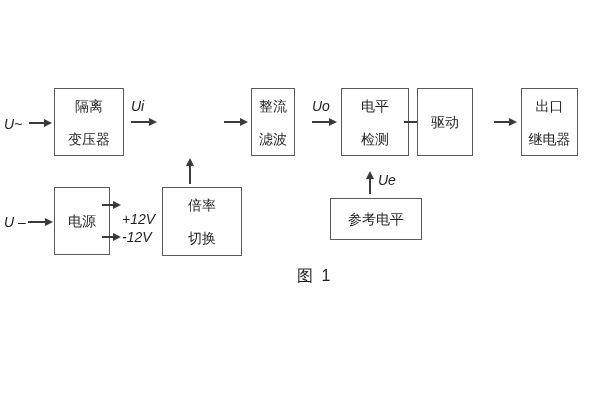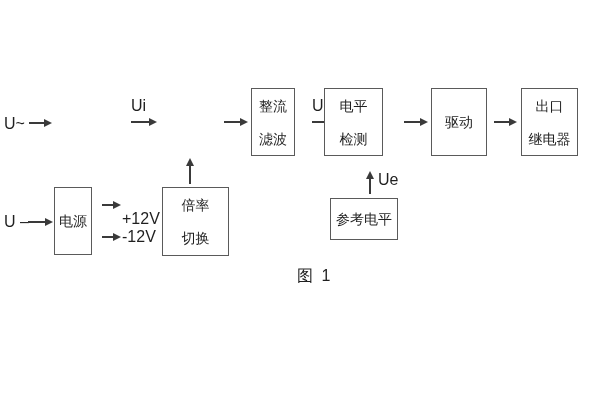--- a/index.html
+++ b/index.html
@@ -84,6 +84,10 @@
   <span class="lbl" style="left:4px;top:116px">U~</span>
   <div class="arrow-right" style="left:29px;top:122px;width:15px"></div>
 
+  <div class="box" style="left:54px;top:88px;width:70px;height:68px">
+    <span>隔离</span>
+    <span>变压器</span>
+  </div>
 
   <span class="lbl" style="left:131px;top:98px">Ui</span>
   <div class="arrow-right" style="left:131px;top:121px;width:18px"></div>

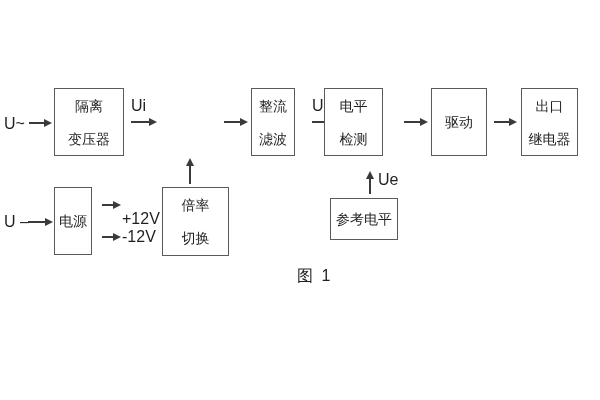--- a/index.html
+++ b/index.html
@@ -34,9 +34,10 @@
   .lbl {
     position: absolute;
     color: #1f1f1f;
-    font-size: 16px;
+    font-size: 14px;
     line-height: 16px;
     white-space: nowrap;
+    font-style: italic;
   }
   .arrow-right {
     position: absolute;

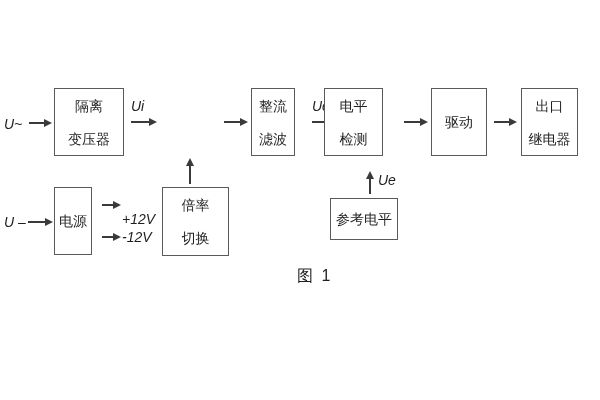--- a/index.html
+++ b/index.html
@@ -104,7 +104,7 @@
   <span class="lbl" style="left:312px;top:98px">Uo</span>
   <div class="arrow-right" style="left:312px;top:121px;width:17px"></div>
 
-  <div class="box" style="left:324px;top:88px;width:59px;height:68px">
+  <div class="box" style="left:341px;top:88px;width:68px;height:68px">
     <span>电平</span>
     <span>检测</span>
   </div>

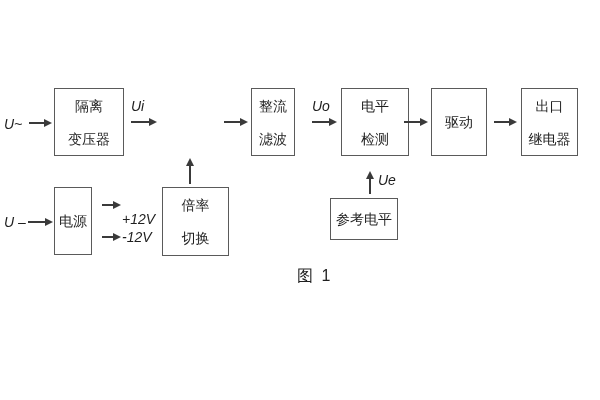--- a/index.html
+++ b/index.html
@@ -111,7 +111,7 @@
 
   <div class="arrow-right" style="left:404px;top:121px;width:16px"></div>
 
-  <div class="box" style="left:431px;top:88px;width:56px;height:68px">
+  <div class="box" style="left:417px;top:88px;width:56px;height:68px">
     <span>驱动</span>
   </div>
 

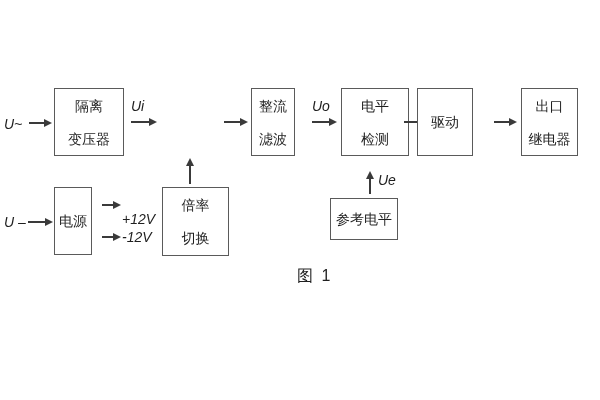--- a/index.html
+++ b/index.html
@@ -135,7 +135,7 @@
   <div class="arrow-right" style="left:102px;top:236px;width:11px"></div>
   <span class="lbl" style="left:122px;top:229px">-12V</span>
 
-  <div class="box" style="left:162px;top:187px;width:67px;height:69px">
+  <div class="box" style="left:162px;top:187px;width:80px;height:69px">
     <span>倍率</span>
     <span>切换</span>
   </div>

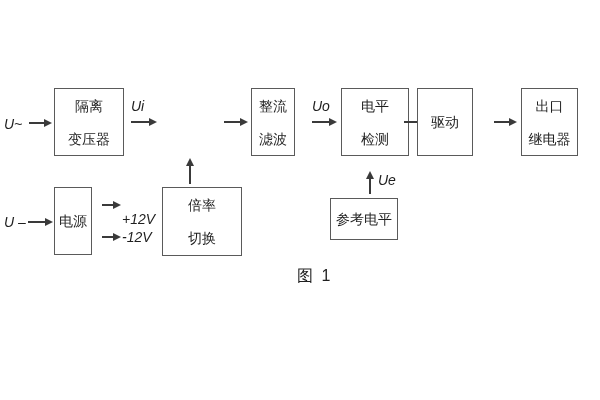--- a/index.html
+++ b/index.html
@@ -125,7 +125,7 @@
   <span class="lbl" style="left:4px;top:214px">U –</span>
   <div class="arrow-right" style="left:28px;top:221px;width:17px"></div>
 
-  <div class="box" style="left:54px;top:187px;width:38px;height:68px">
+  <div class="box" style="left:54px;top:187px;width:56px;height:68px">
     <span>电源</span>
   </div>
 

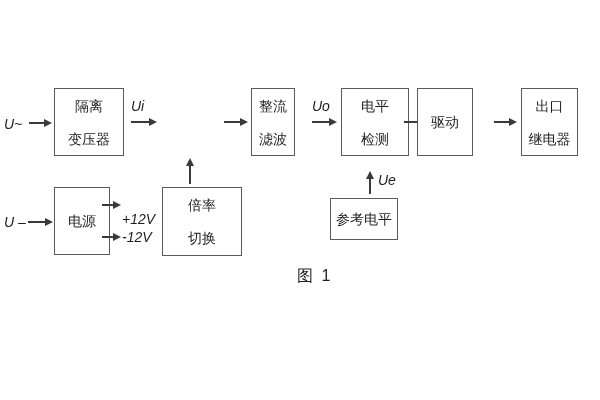--- a/index.html
+++ b/index.html
@@ -142,7 +142,7 @@
 
   <div class="arrow-up" style="left:189px;top:166px;height:18px"></div>
 
-  <div class="box" style="left:330px;top:198px;width:68px;height:42px">
+  <div class="box" style="left:330px;top:198px;width:92px;height:42px">
     <span>参考电平</span>
   </div>
 

